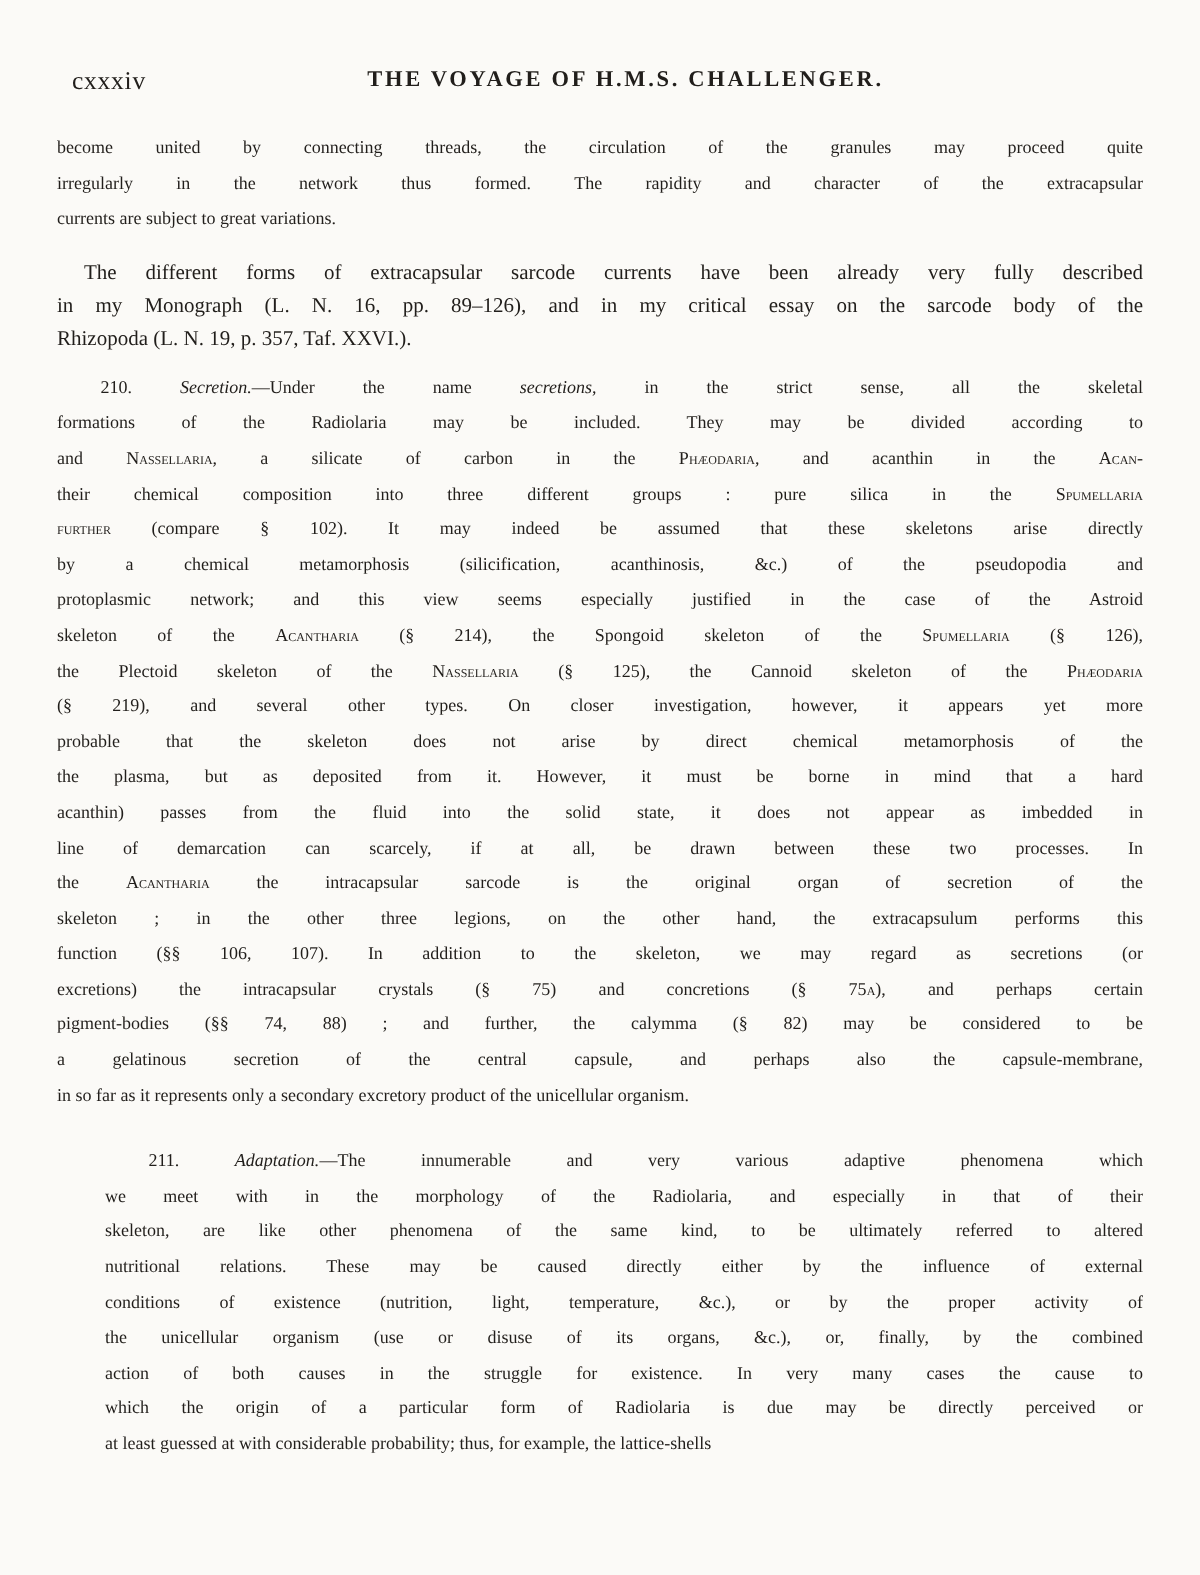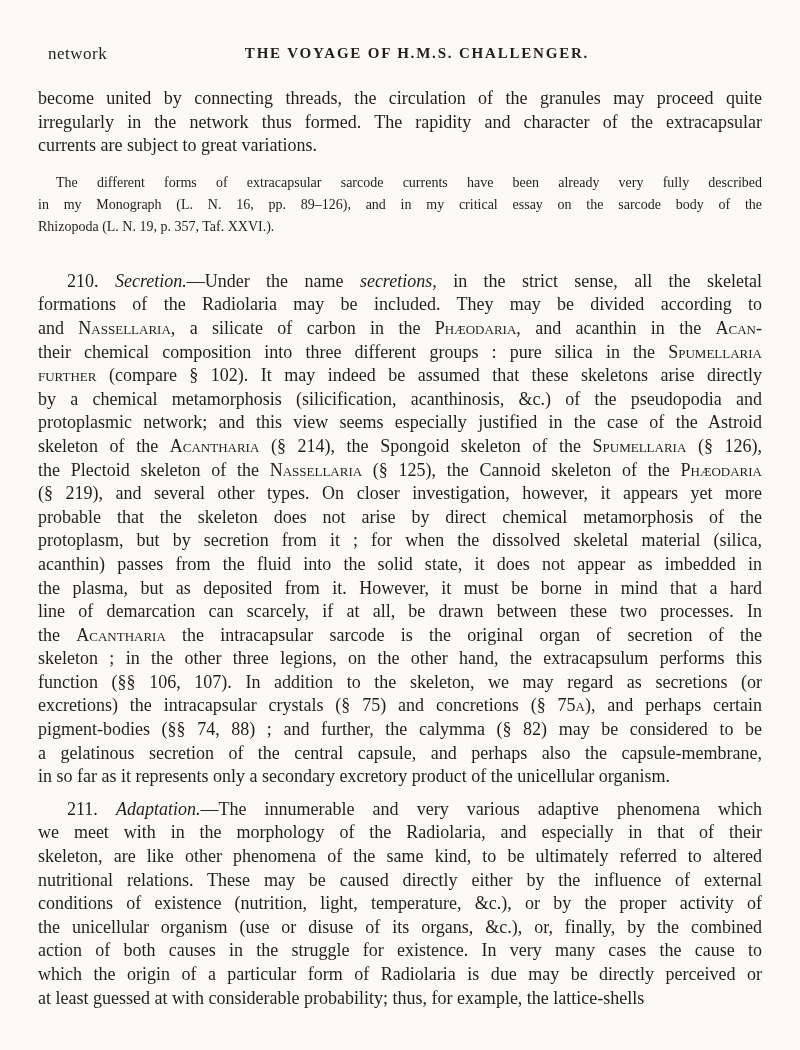--- a/index.html
+++ b/index.html
@@ -44,7 +44,7 @@
 
 <div class="page">
   <div class="header">
-    <span class="pagenum">network</span>
+    <span class="pagenum">cxxxiv</span>
     <span class="title">THE VOYAGE OF H.M.S. CHALLENGER.</span>
   </div>
   <div class="text-block" id="text-block">

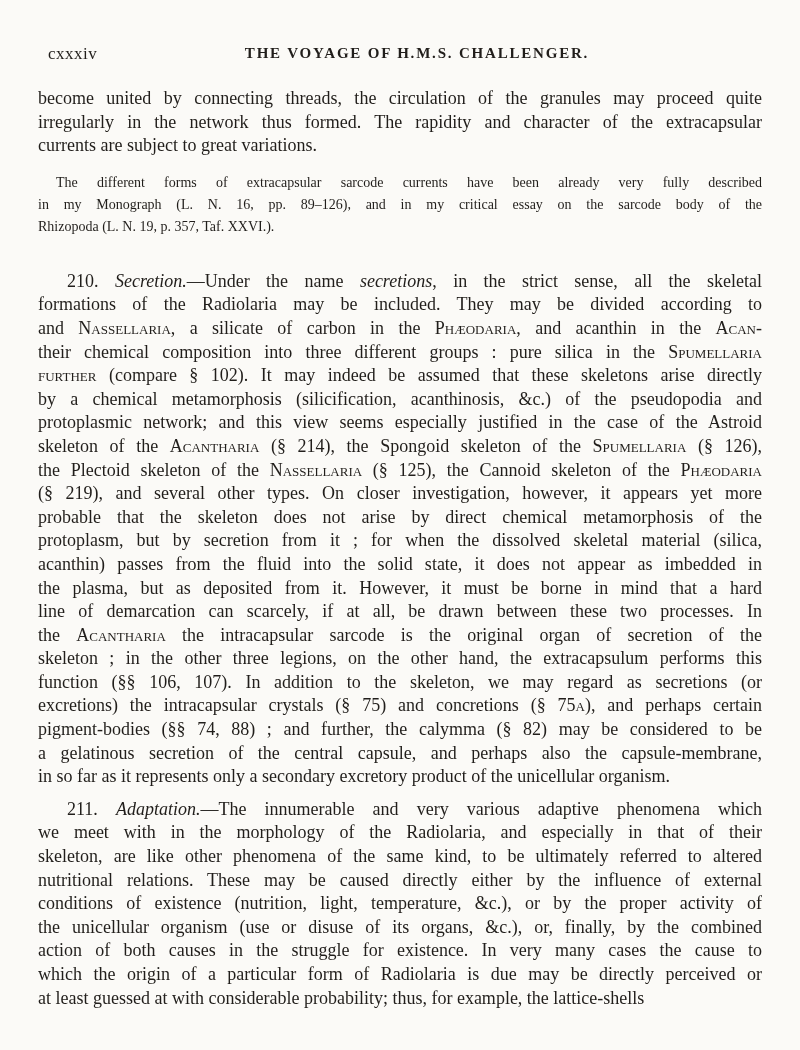--- a/index.html
+++ b/index.html
@@ -24,7 +24,7 @@
   .text-block { margin: 20px 38px 0 38px; }
   .para { margin-bottom: 14px; }
   .line {
-    font-size: 18px;
+    font-size: 12px;
     line-height: 23.6px;
     text-align: justify;
     text-align-last: justify;

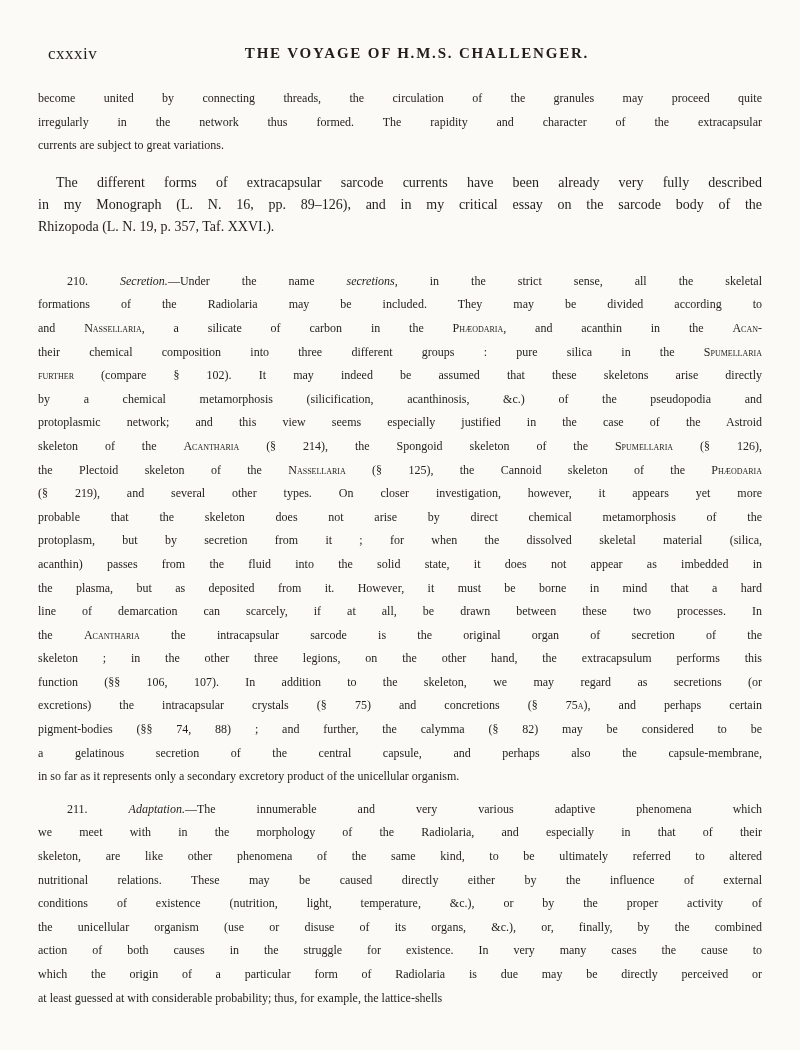--- a/index.html
+++ b/index.html
@@ -31,7 +31,7 @@
   }
   .line.last { text-align-last: left; }
   .line.indent { text-indent: 29px; }
-  .para.small { margin-bottom: 32px; }
+  .para.small { margin-bottom: 9px; }
   .para.small .line { font-size: 14px; line-height: 22px; }
   .para.small .line.indent { text-indent: 18px; }
   #text-block .para:nth-child(3) { margin-bottom: 9px; }

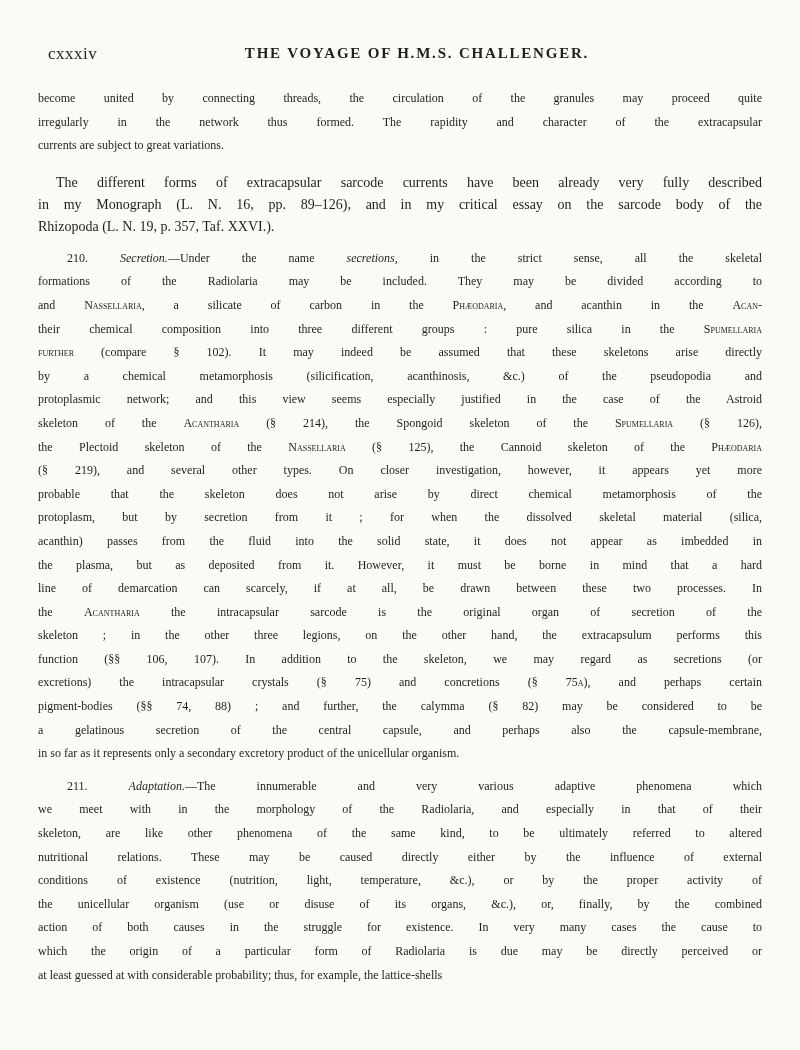--- a/index.html
+++ b/index.html
@@ -34,7 +34,7 @@
   .para.small { margin-bottom: 9px; }
   .para.small .line { font-size: 14px; line-height: 22px; }
   .para.small .line.indent { text-indent: 18px; }
-  #text-block .para:nth-child(3) { margin-bottom: 9px; }
+  #text-block .para:nth-child(3) { margin-bottom: 20px; }
   #text-block .para:nth-child(4) { margin-bottom: 0; }
   .it { font-style: italic; }
   .sc { font-variant: small-caps; }

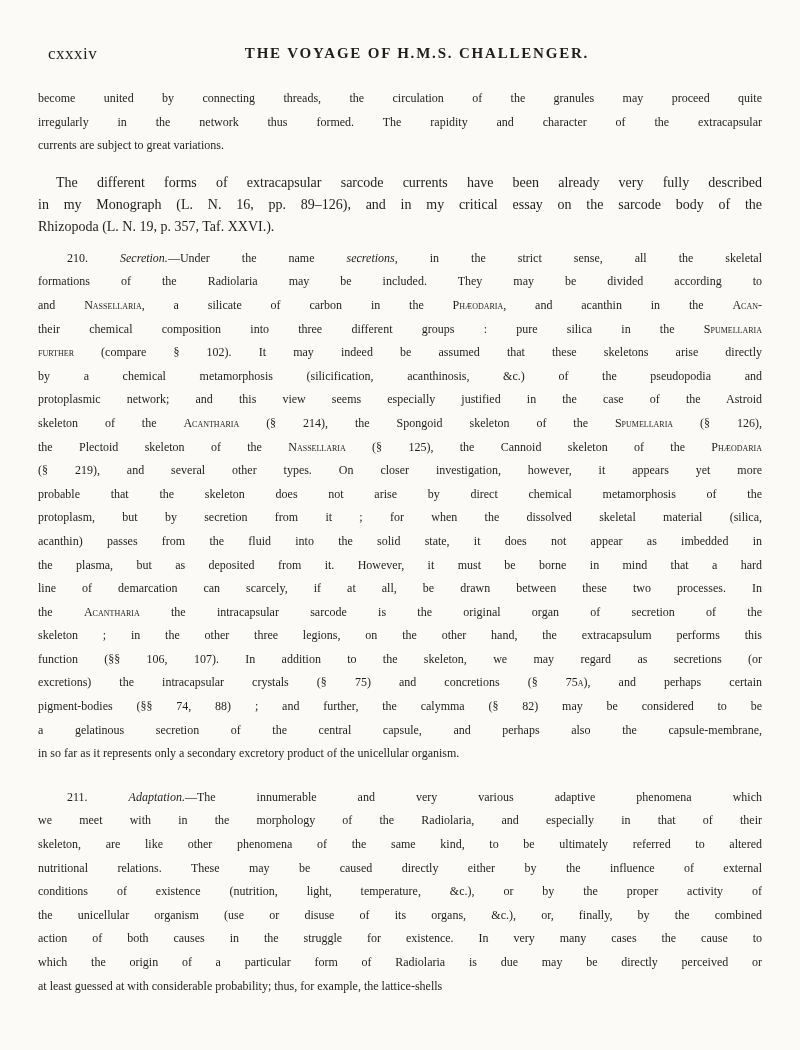--- a/index.html
+++ b/index.html
@@ -70,7 +70,6 @@
         <div class="line"><span>the Plectoid skeleton of the </span><span class="sc">Nassellaria</span><span> (§ 125), the Cannoid skeleton of the </span><span class="sc">Phæodaria</span></div>
         <div class="line"><span>(§ 219), and several other types.  On closer investigation, however, it appears yet more</span></div>
         <div class="line"><span>probable that the skeleton does not arise by direct chemical metamorphosis of the</span></div>
-        <div class="line"><span>protoplasm, but by secretion from it ; for when the dissolved skeletal material (silica,</span></div>
         <div class="line"><span>acanthin) passes from the fluid into the solid state, it does not appear as imbedded in</span></div>
         <div class="line"><span>the plasma, but as deposited from it.  However, it must be borne in mind that a hard</span></div>
         <div class="line"><span>line of demarcation can scarcely, if at all, be drawn between these two processes.  In</span></div>

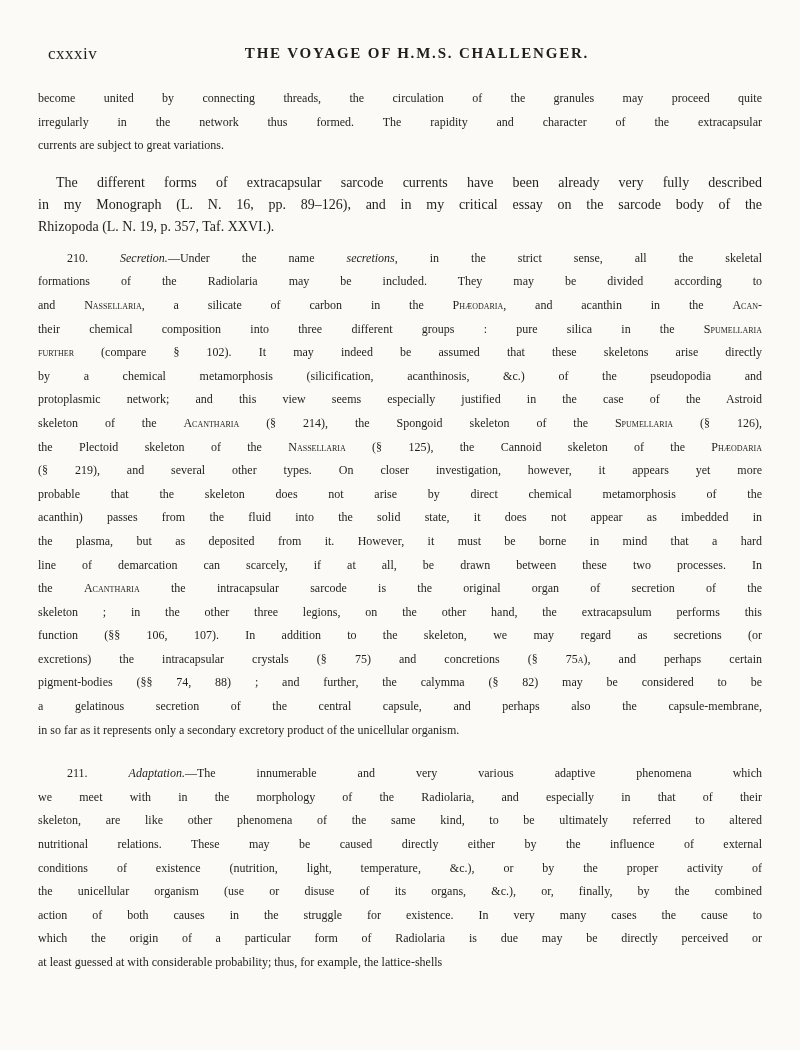--- a/index.html
+++ b/index.html
@@ -70,8 +70,8 @@
         <div class="line"><span>the Plectoid skeleton of the </span><span class="sc">Nassellaria</span><span> (§ 125), the Cannoid skeleton of the </span><span class="sc">Phæodaria</span></div>
         <div class="line"><span>(§ 219), and several other types.  On closer investigation, however, it appears yet more</span></div>
         <div class="line"><span>probable that the skeleton does not arise by direct chemical metamorphosis of the</span></div>
+        <div class="line"><span>the plasma, but as deposited from it.  However, it must be borne in mind that a hard</span></div>
         <div class="line"><span>acanthin) passes from the fluid into the solid state, it does not appear as imbedded in</span></div>
-        <div class="line"><span>the plasma, but as deposited from it.  However, it must be borne in mind that a hard</span></div>
         <div class="line"><span>line of demarcation can scarcely, if at all, be drawn between these two processes.  In</span></div>
         <div class="line"><span>the </span><span class="sc">Acantharia</span><span> the intracapsular sarcode is the original organ of secretion of the</span></div>
         <div class="line"><span>skeleton ; in the other three legions, on the other hand, the extracapsulum performs this</span></div>

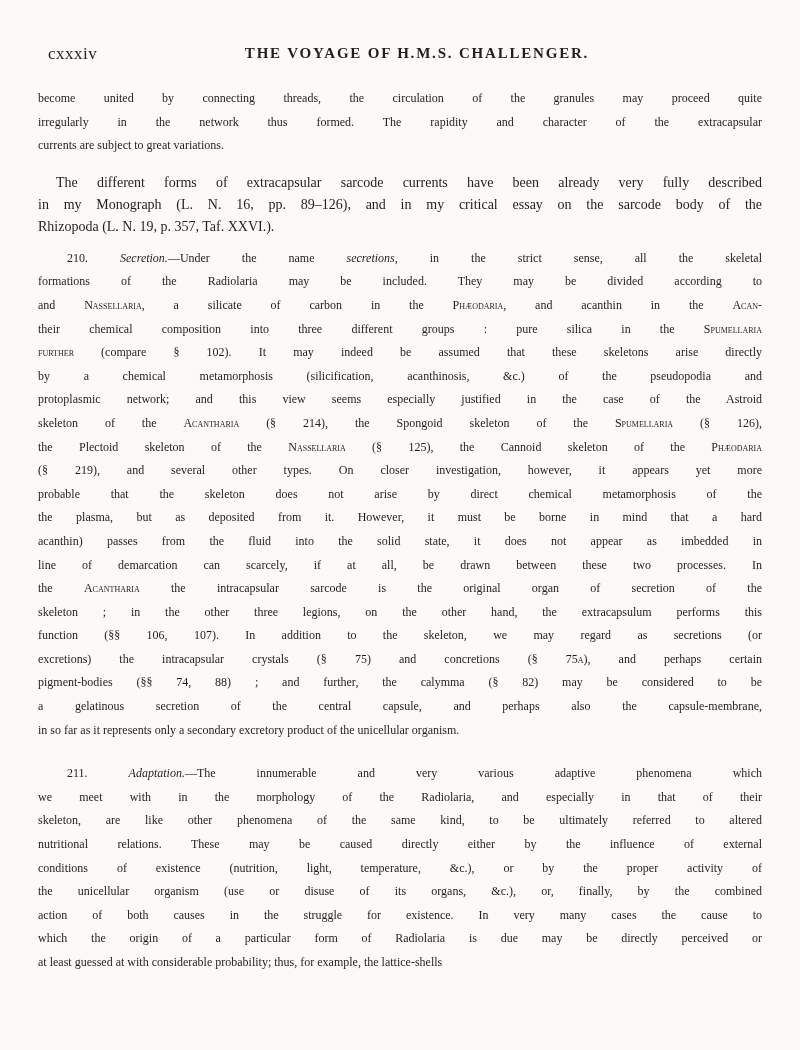--- a/index.html
+++ b/index.html
@@ -35,7 +35,7 @@
   .para.small .line { font-size: 14px; line-height: 22px; }
   .para.small .line.indent { text-indent: 18px; }
   #text-block .para:nth-child(3) { margin-bottom: 20px; }
-  #text-block .para:nth-child(4) { margin-bottom: 0; }
+  #text-block .para:nth-child(4) { margin-bottom: 0; margin-left: 32px; }
   .it { font-style: italic; }
   .sc { font-variant: small-caps; }
 </style>

